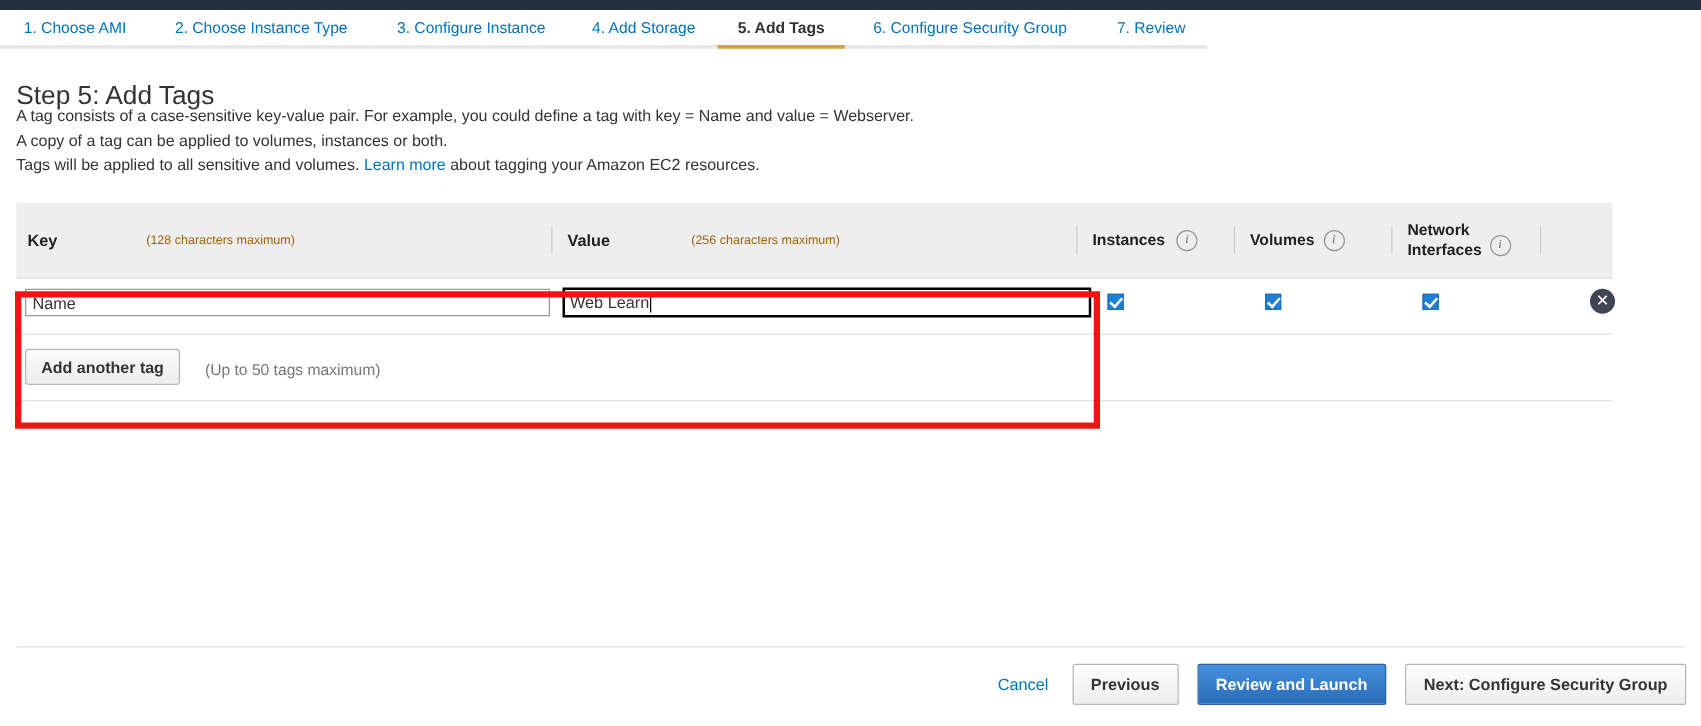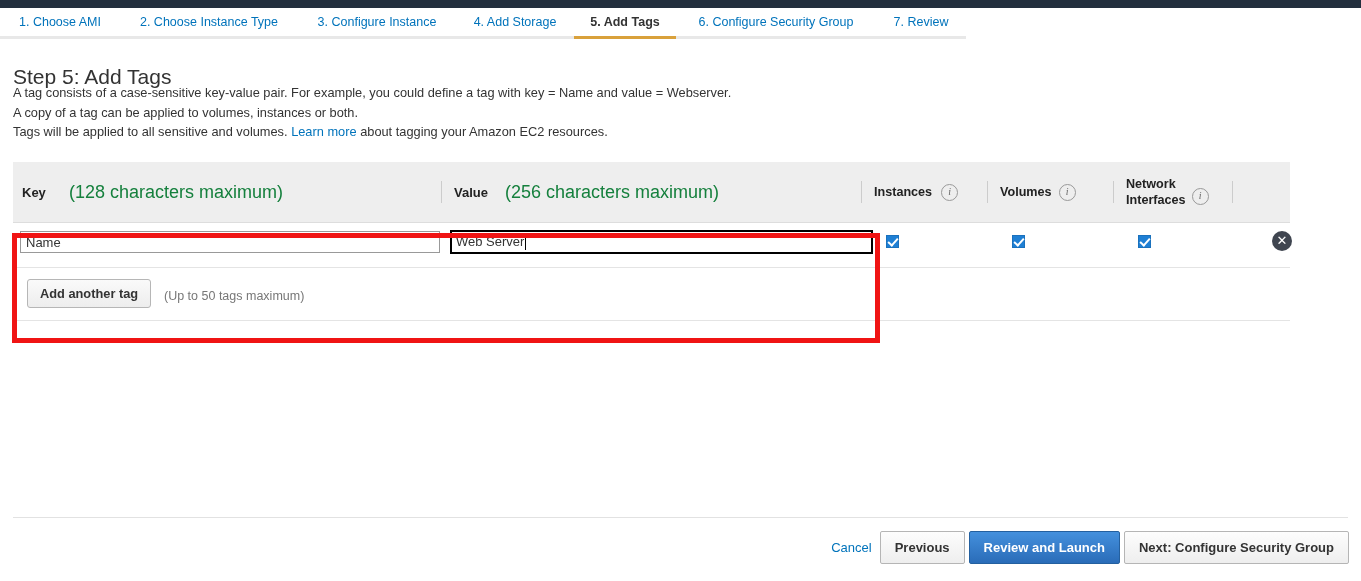--- a/index.html
+++ b/index.html
@@ -122,8 +122,9 @@
     font-size: 13px;
   }
   .th-hint {
-    color: #15803d;
-    font-size: 18px;
+    color: #a16207;
+    font-size: 10px;
+    margin-left: 48px;
   }
   .th-title {
     font-weight: bold;

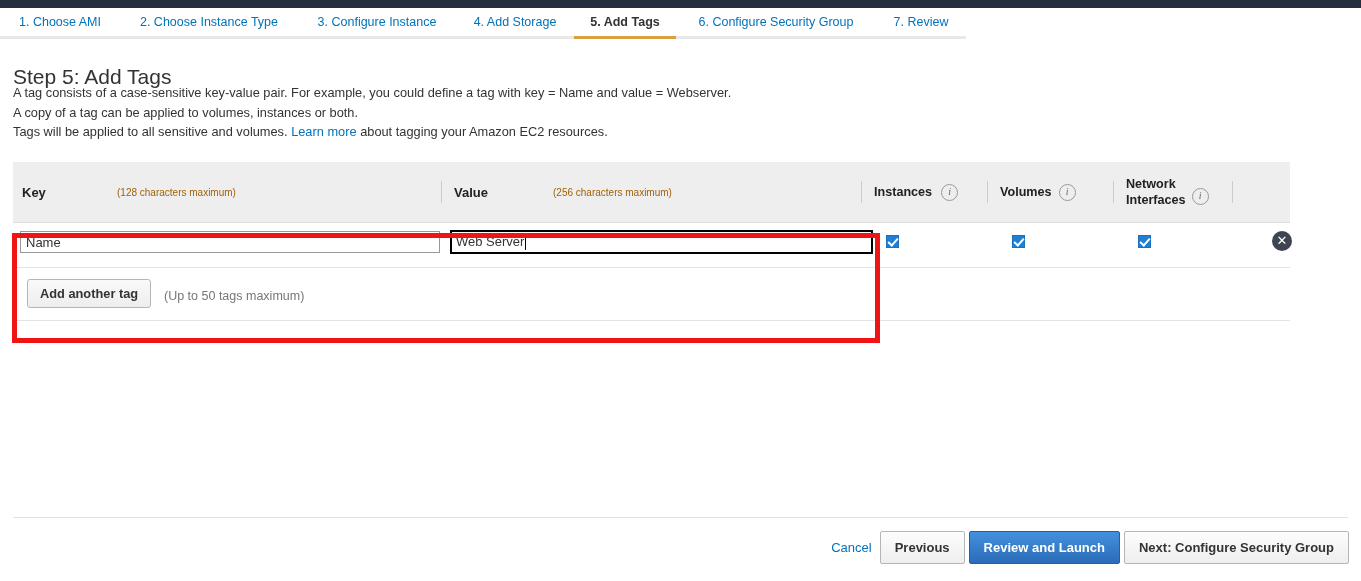--- a/index.html
+++ b/index.html
@@ -412,7 +412,7 @@
   <div class="trow">
     <input class="key-input" type="text" value="Name" style="">
     <div class="value-input-wrap">
-      <span class="value-text">Web Server</span>
+      <span class="value-text">Web Learn</span>
         <span class="caret"></span>
     </div>
     <div class="cb cb-instances"></div>

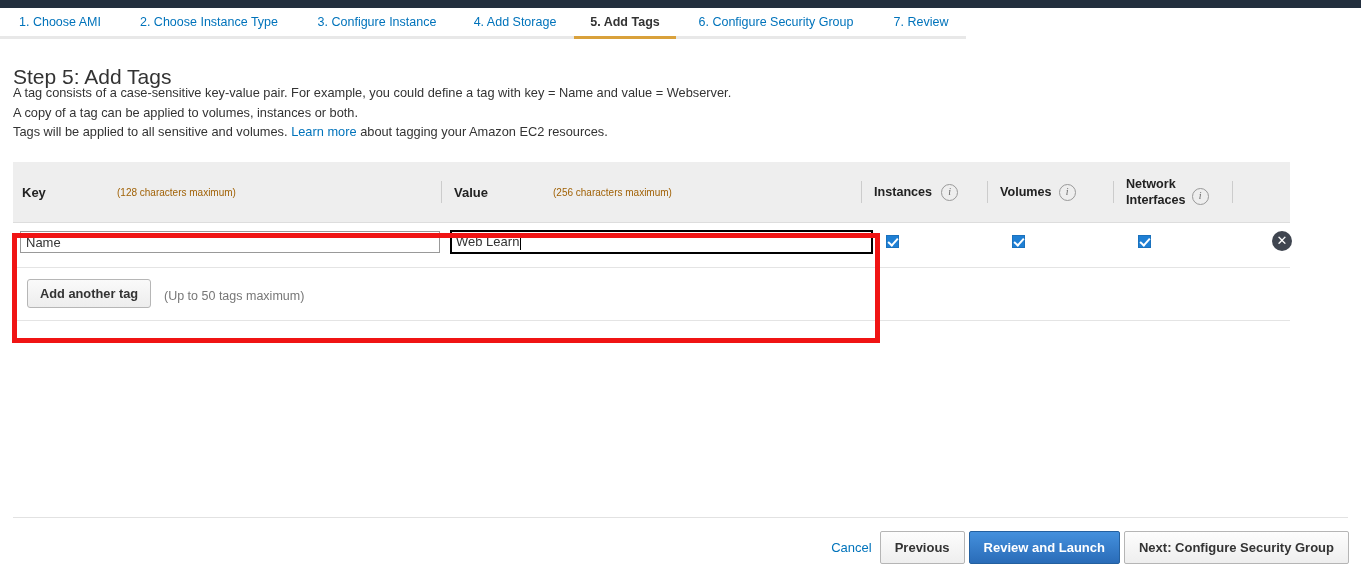--- a/index.html
+++ b/index.html
@@ -247,7 +247,7 @@
 
   .add-tag-btn {
     position: absolute;
-    left: 14px;
+    left: 7px;
     top: 11px;
     background: linear-gradient(to bottom, #fafafa 0%, #ededed 100%);
     border: 1px solid #b6b6b6;

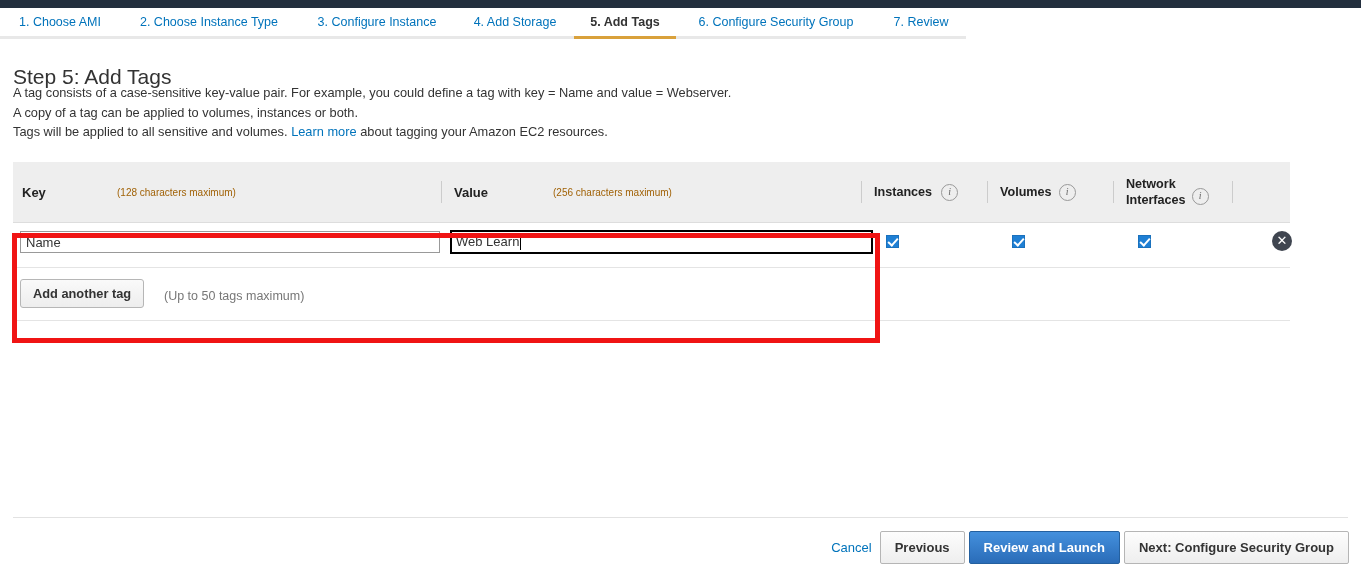--- a/index.html
+++ b/index.html
@@ -295,7 +295,7 @@
     top: 531px;
     display: flex;
     align-items: center;
-    gap: 4px;
+    gap: 15px;
   }
   .btn {
     font-family: "Liberation Sans", sans-serif;

